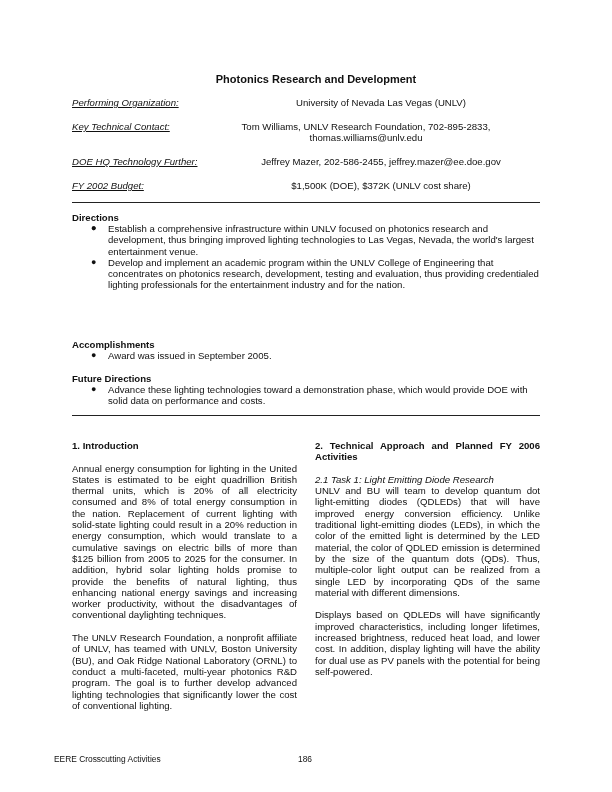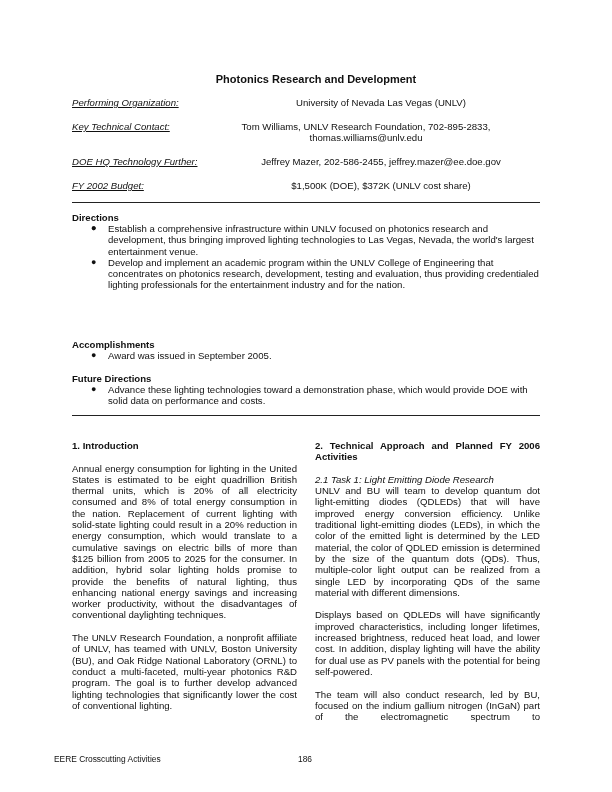--- a/index.html
+++ b/index.html
@@ -95,7 +95,6 @@
   </p>
   <p>UNLV and BU will team to develop quantum dot light-emitting diodes (QDLEDs) that will have improved energy conversion efficiency.  Unlike traditional light-emitting diodes (LEDs), in which the color of the emitted light is determined by the LED material, the color of QDLED emission is determined by the size of the quantum dots (QDs). Thus, multiple-color light output can be realized from a single LED by incorporating QDs of the same material with different dimensions.</p>
   <p>Displays based on QDLEDs will have significantly improved characteristics, including longer lifetimes, increased brightness, reduced heat load, and lower cost.  In addition, display lighting will have the ability for dual use as PV panels with the potential for being self-powered.</p>
-  <p style="text-align-last: justify;">The team will also conduct research, led by BU, focused on the indium gallium nitrogen (InGaN) part of the electromagnetic spectrum to</p>
 </div>
 
 <div class="footer" style="left:54px;">EERE Crosscutting Activities</div>

